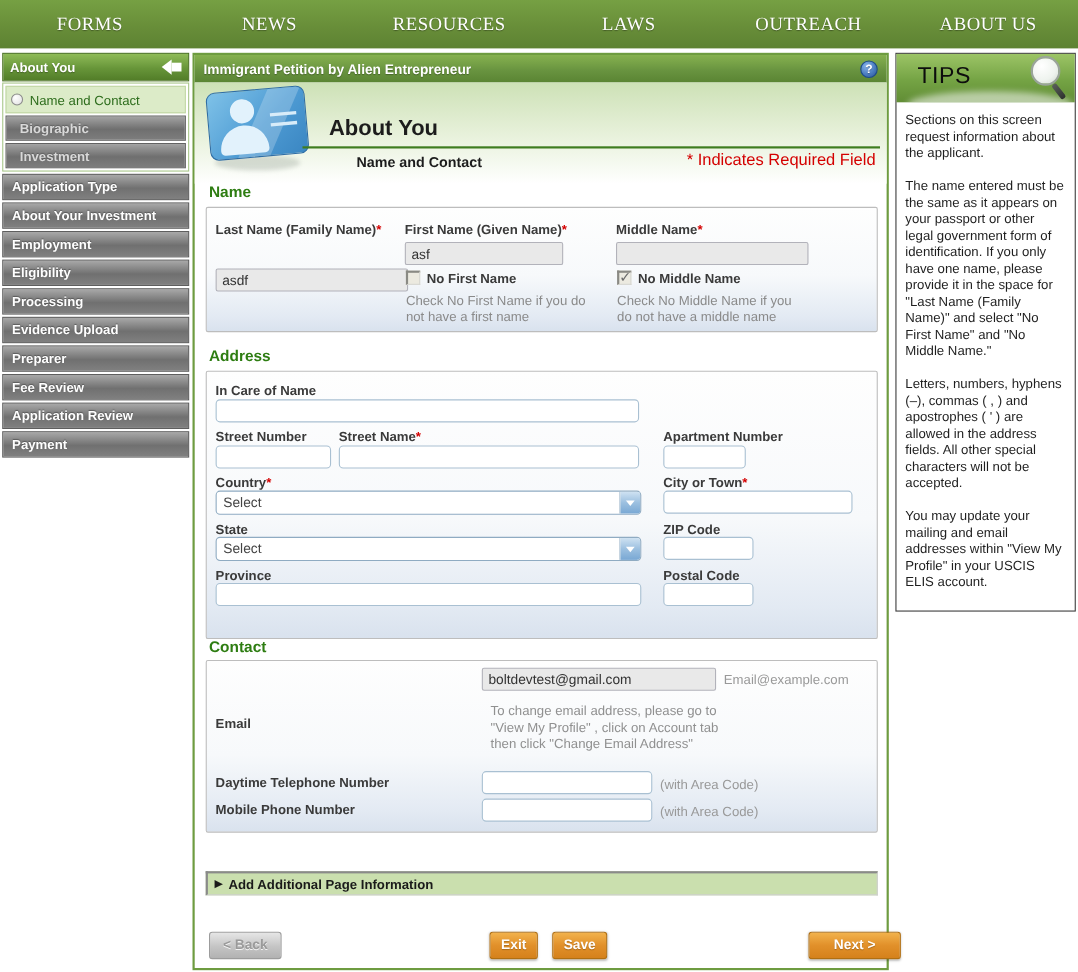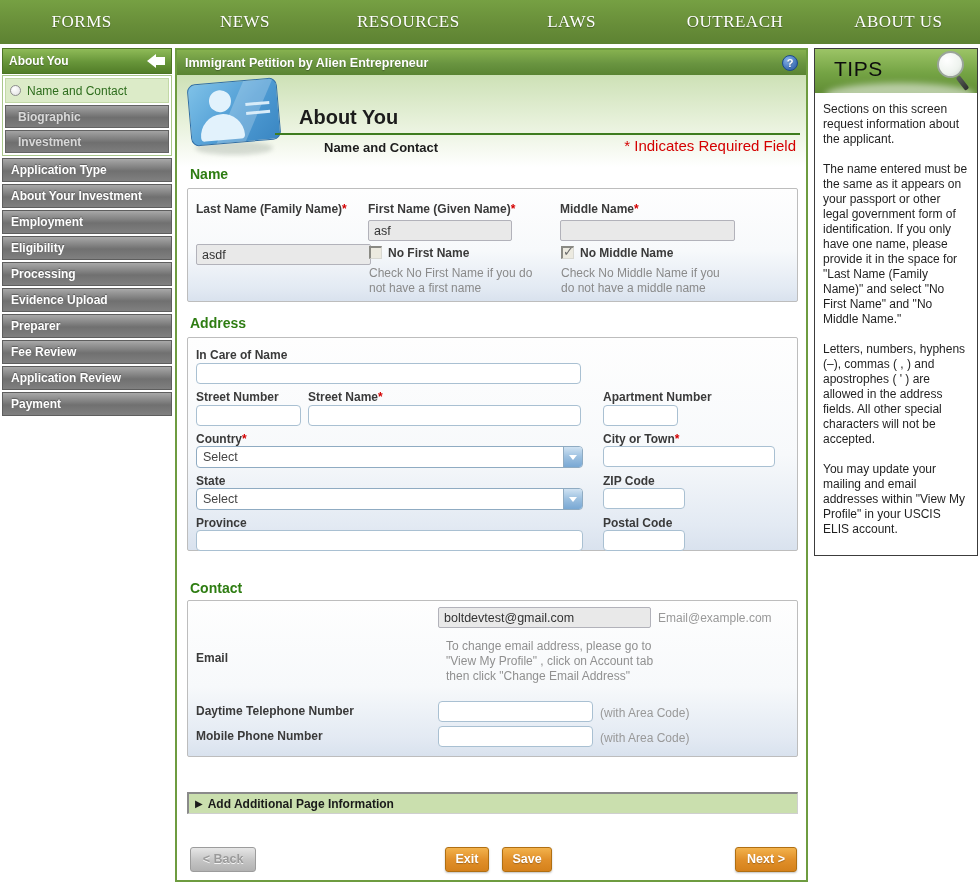--- a/index.html
+++ b/index.html
@@ -231,7 +231,7 @@
     </div>
 
     <div class="sec-h" style="top:265px;">Address</div>
-    <div class="fbox" style="top:287px; height:214px;">
+    <div class="fbox" style="top:287px; height:244px;">
       <span class="lbl" style="left:8px; top:10px;">In Care of Name</span>
       <input class="inp" style="left: 8px; top: 25px; width: 385px;" value="">
 

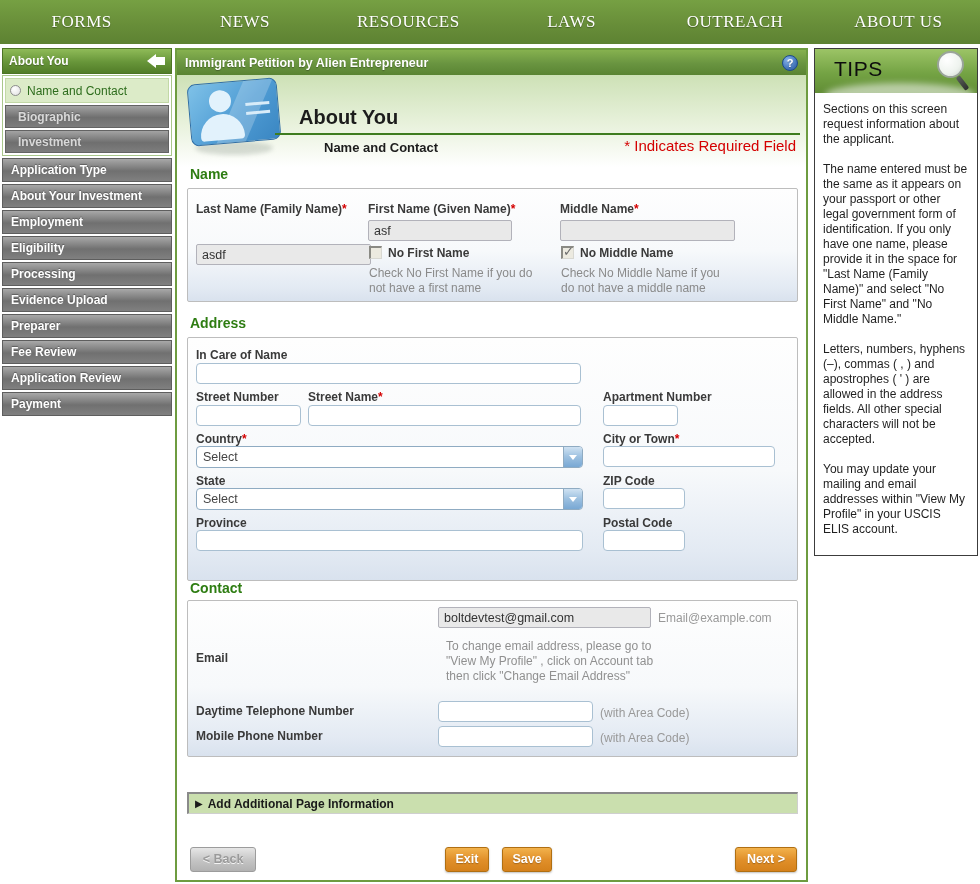--- a/index.html
+++ b/index.html
@@ -288,7 +288,7 @@
     <div class="btn-back">&lt; Back</div>
     <div class="btn-orange" style="left:268px; width:44px;">Exit</div>
     <div class="btn-orange" style="left:325px; width:50px;">Save</div>
-    <div class="btn-orange" style="left:558px; width:62px;">Next &gt;</div>
+    <div class="btn-orange" style="left:558px; width:84px;">Next &gt;</div>
   </div>
 
   <div class="tips">

